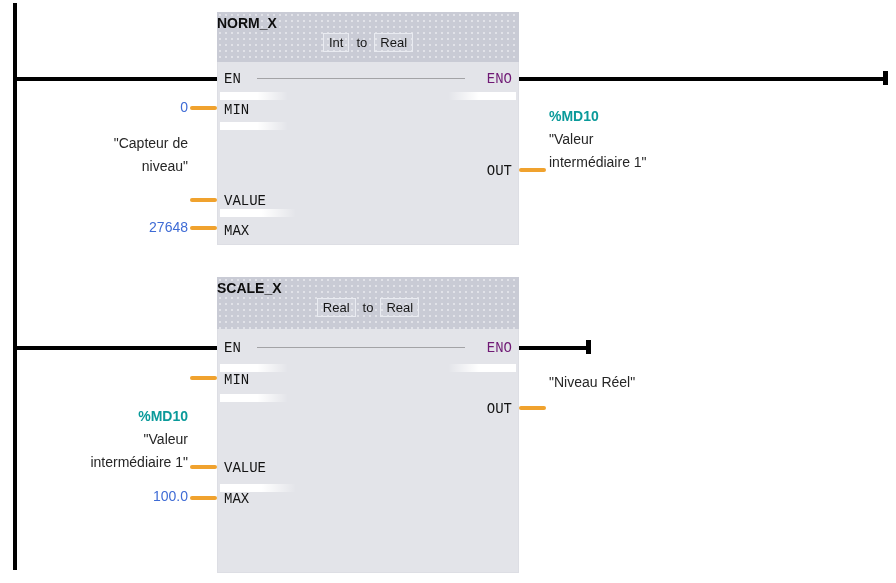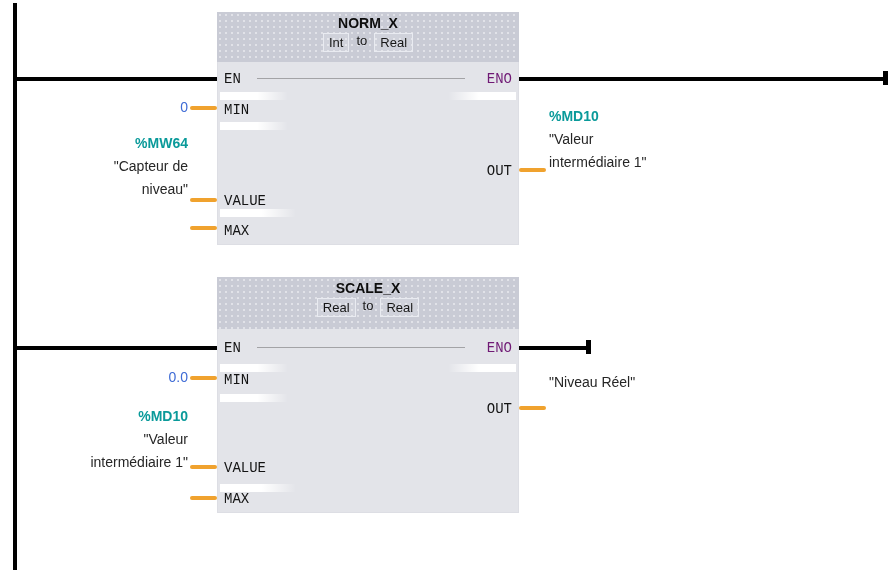--- a/index.html
+++ b/index.html
@@ -18,7 +18,7 @@
     background-image:radial-gradient(rgba(255,255,255,0.45) 1px, rgba(0,0,0,0) 1px);
     background-size:6px 6px;
   }
-  .blk-title { text-align:center; font-weight:bold; font-size:14px; color:#0d0d0d; padding-top:3px; }
+  .blk-title { text-align:left; font-weight:bold; font-size:14px; color:#0d0d0d; padding-top:3px; }
   .type-row { display:flex; justify-content:center; gap:7px; margin-top:2px; font-size:13px; color:#161616; }
   .type-box { border:1px solid #e9ebf1; background:rgba(255,255,255,0.14); padding:0 5px; line-height:17px; }
   .pin { position:absolute; font-size:14px; line-height:16px; color:#131313;font-family:Liberation Mono, monospace; }

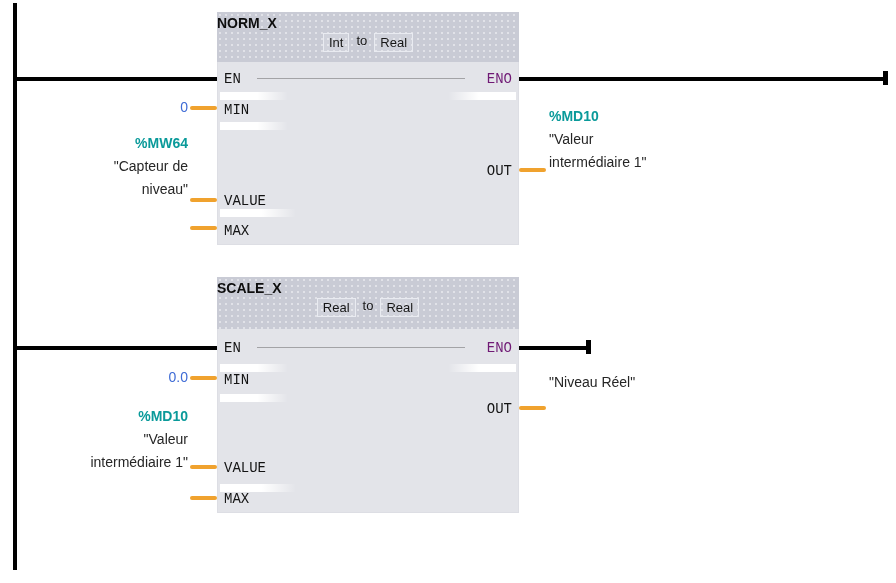--- a/index.html
+++ b/index.html
@@ -19,7 +19,7 @@
     background-size:6px 6px;
   }
   .blk-title { text-align:left; font-weight:bold; font-size:14px; color:#0d0d0d; padding-top:3px; }
-  .type-row { display:flex; justify-content:center; gap:7px; margin-top:2px; font-size:13px; color:#161616; }
+  .type-row { display:flex; justify-content:center; align-items:center; gap:7px; margin-top:2px; font-size:13px; color:#161616; }
   .type-box { border:1px solid #e9ebf1; background:rgba(255,255,255,0.14); padding:0 5px; line-height:17px; }
   .pin { position:absolute; font-size:14px; line-height:16px; color:#131313;font-family:Liberation Mono, monospace; }
   .pin.gray { color:#701a75; }

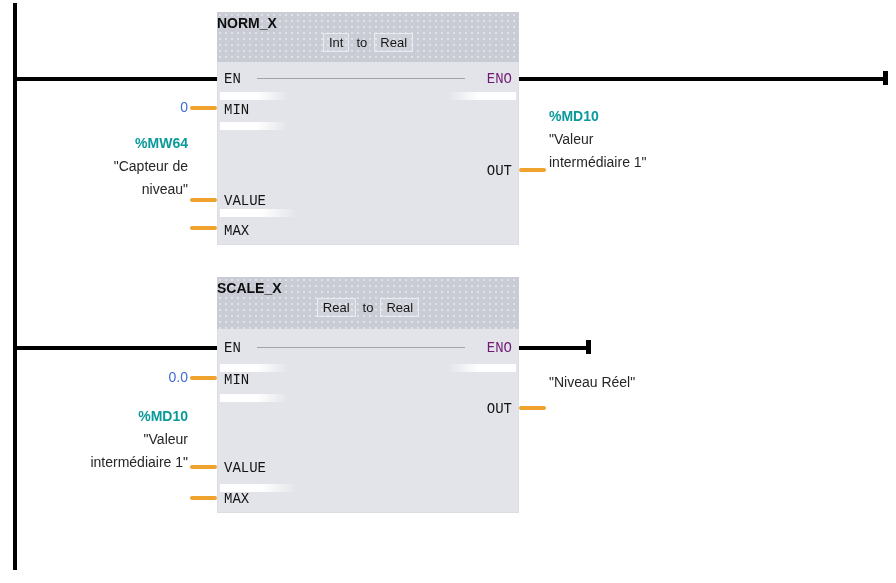--- a/index.html
+++ b/index.html
@@ -73,7 +73,6 @@
 
   <div class="operand single op-right val" style="left:40px;top:97px;width:148px">0</div>
   <div class="operand op-right" style="left:20px;top:132px;width:168px">
-    <div class="addr">%MW64</div>
     <div class="name">"Capteur de</div>
     <div class="name">niveau"</div>
   </div>

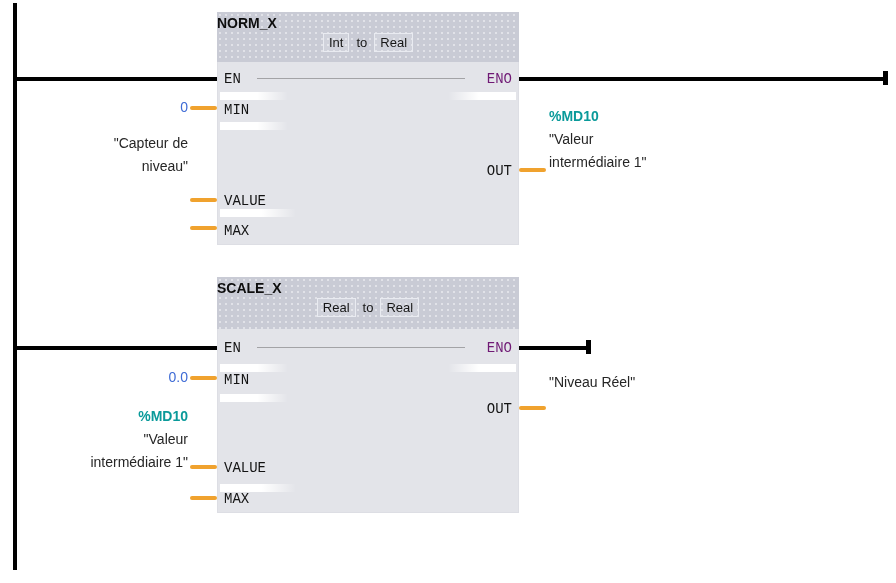--- a/index.html
+++ b/index.html
@@ -76,6 +76,7 @@
     <div class="name">"Capteur de</div>
     <div class="name">niveau"</div>
   </div>
+  <div class="operand single op-right val" style="left:40px;top:217px;width:148px">27648</div>
   <div class="operand" style="left:549px;top:105px;width:230px">
     <div class="addr">%MD10</div>
     <div class="name">"Valeur</div>

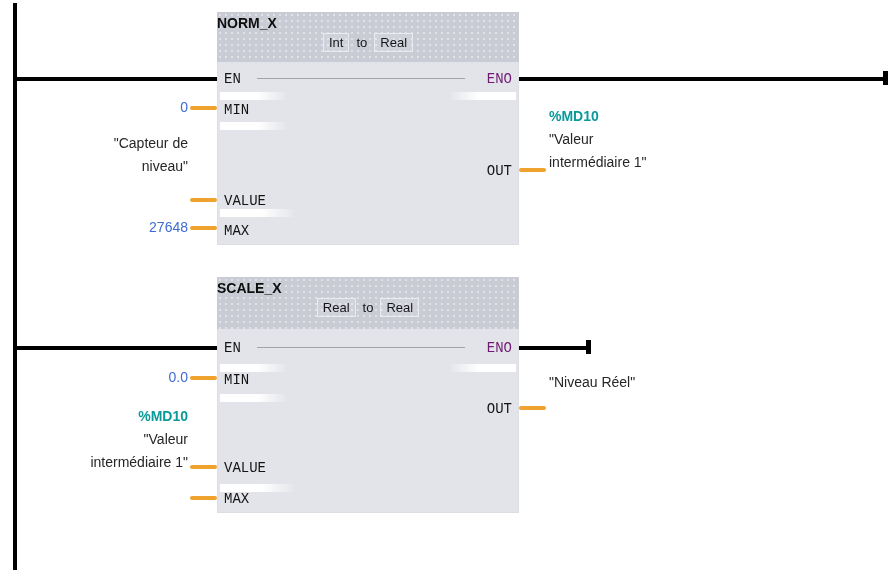--- a/index.html
+++ b/index.html
@@ -87,7 +87,7 @@
   <div class="wire" style="left:519px;top:346px;width:71px;height:4px"></div>
   <div class="tick" style="left:586px;top:340px;width:5px;height:14px"></div>
 
-  <div class="block" style="left:217px;top:277px;width:302px;height:236px">
+  <div class="block" style="left:217px;top:277px;width:302px;height:296px">
     <div class="blk-header" style="height:52px">
       <div class="blk-title">SCALE_X</div>
       <div class="type-row">

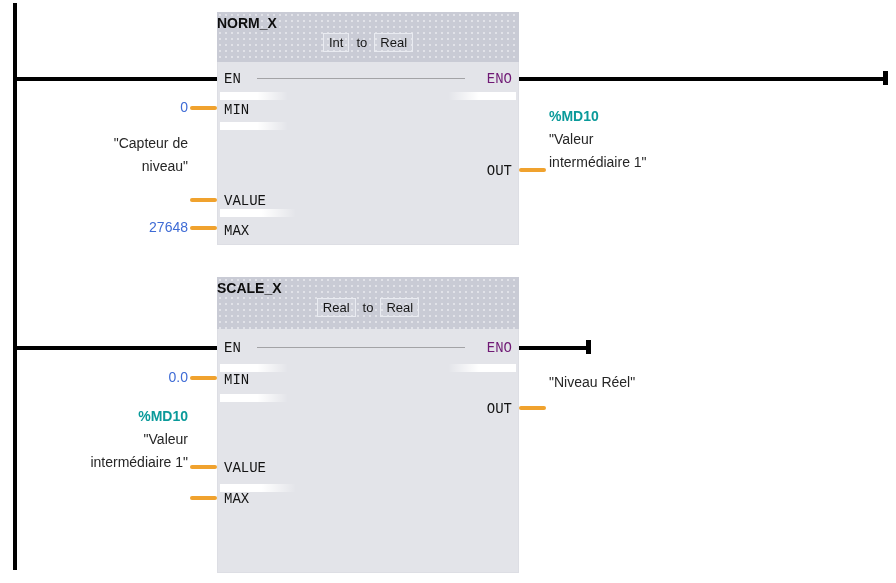--- a/index.html
+++ b/index.html
@@ -114,7 +114,6 @@
   <div class="stub" style="left:190px;top:496px;width:27px;height:4px"></div>
   <div class="stub" style="left:519px;top:406px;width:27px;height:4px"></div>
 
-  <div class="operand single op-right val" style="left:40px;top:367px;width:148px">0.0</div>
   <div class="operand op-right" style="left:20px;top:405px;width:168px">
     <div class="addr">%MD10</div>
     <div class="name">"Valeur</div>

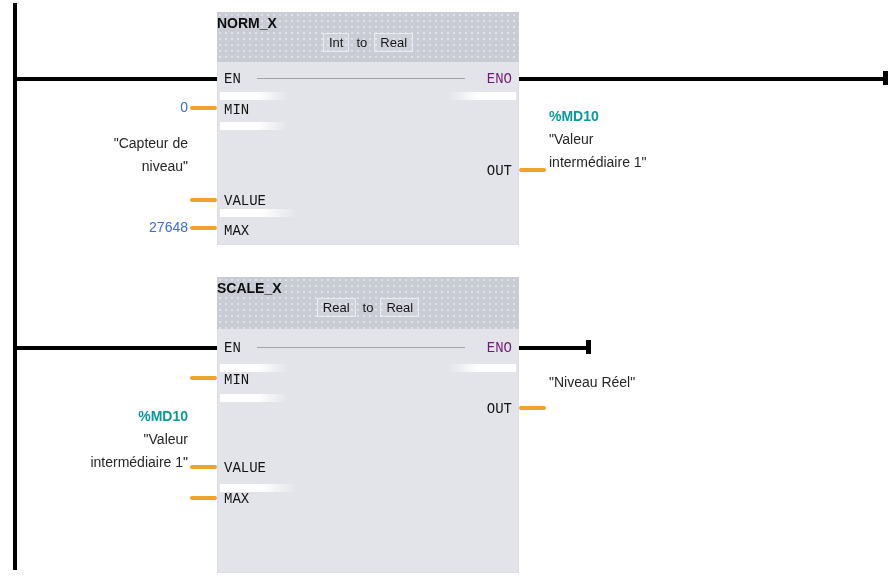--- a/index.html
+++ b/index.html
@@ -119,6 +119,7 @@
     <div class="name">"Valeur</div>
     <div class="name">intermédiaire 1"</div>
   </div>
+  <div class="operand single op-right val" style="left:40px;top:486px;width:148px">100.0</div>
   <div class="operand" style="left:549px;top:371px;width:230px">
     <div class="name">"Niveau Réel"</div>
   </div>

